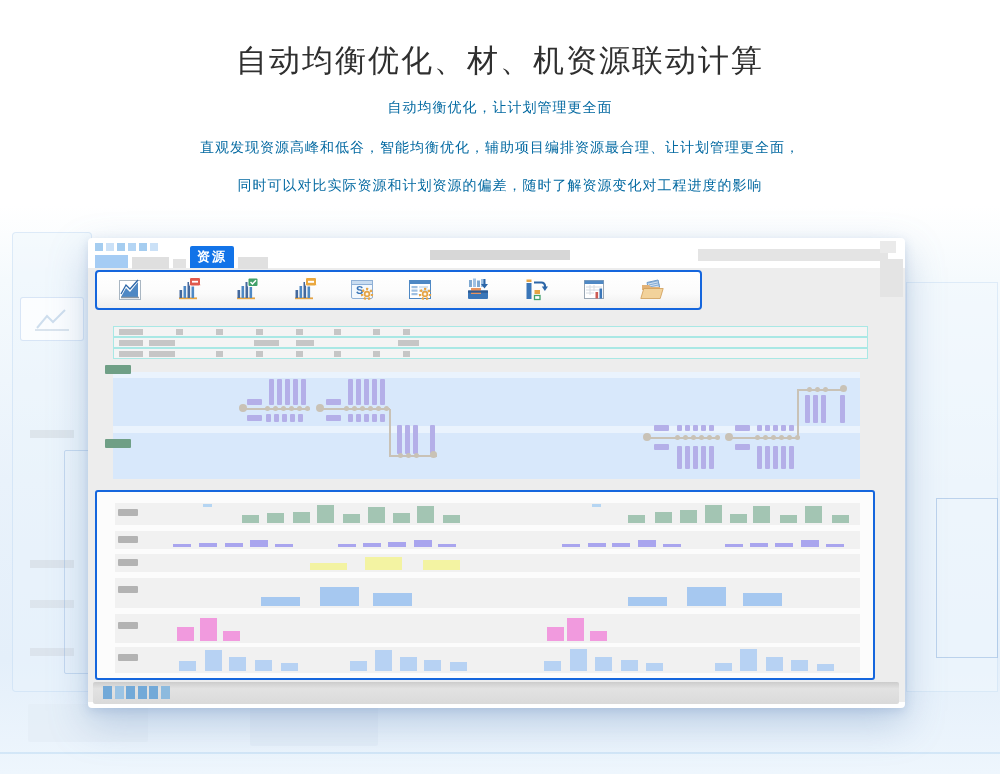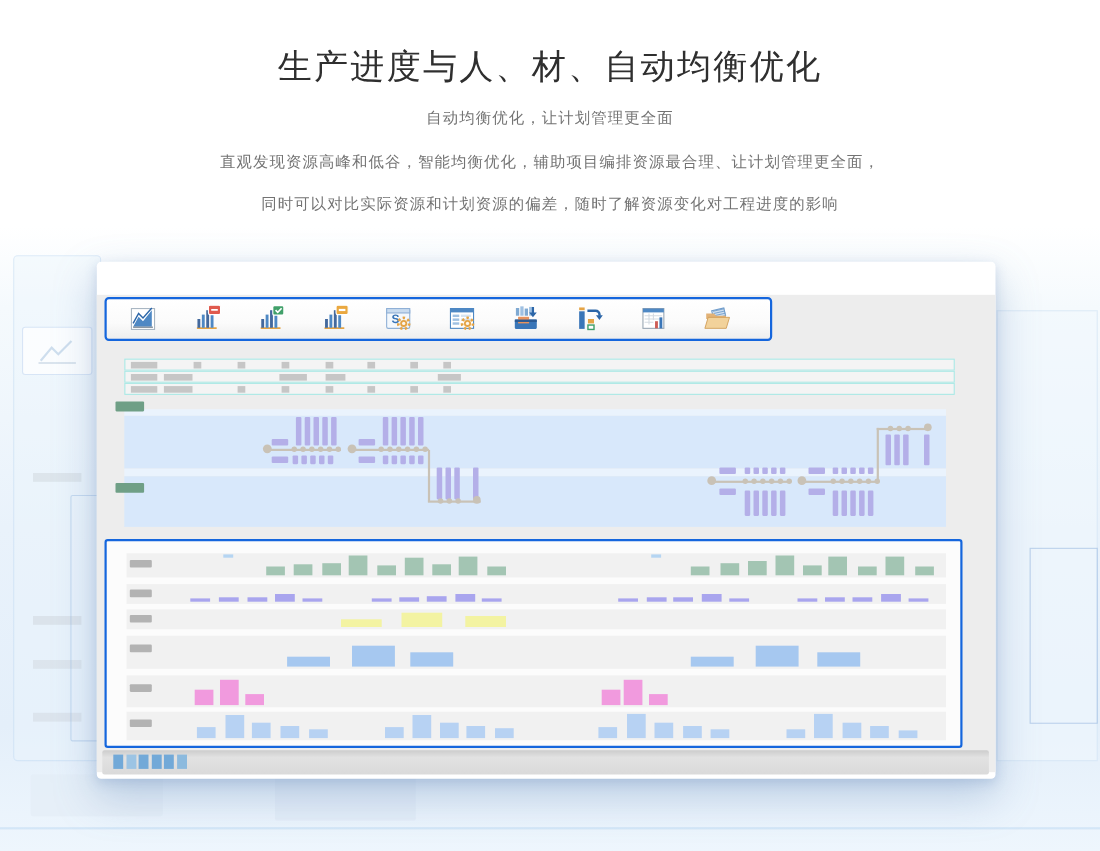--- a/index.html
+++ b/index.html
@@ -35,7 +35,7 @@
 
 <div>
 
-  <h1 class="page-title">生产进度与人、材、自动均衡优化</h1>
+  <h1 class="page-title">自动均衡优化、材、机资源联动计算</h1>
   <p class="page-sub">自动均衡优化，让计划管理更全面</p>
   <p class="page-sub page-desc1">直观发现资源高峰和低谷，智能均衡优化，辅助项目编排资源最合理、让计划管理更全面，</p>
   <p class="page-sub page-desc2">同时可以对比实际资源和计划资源的偏差，随时了解资源变化对工程进度的影响</p>

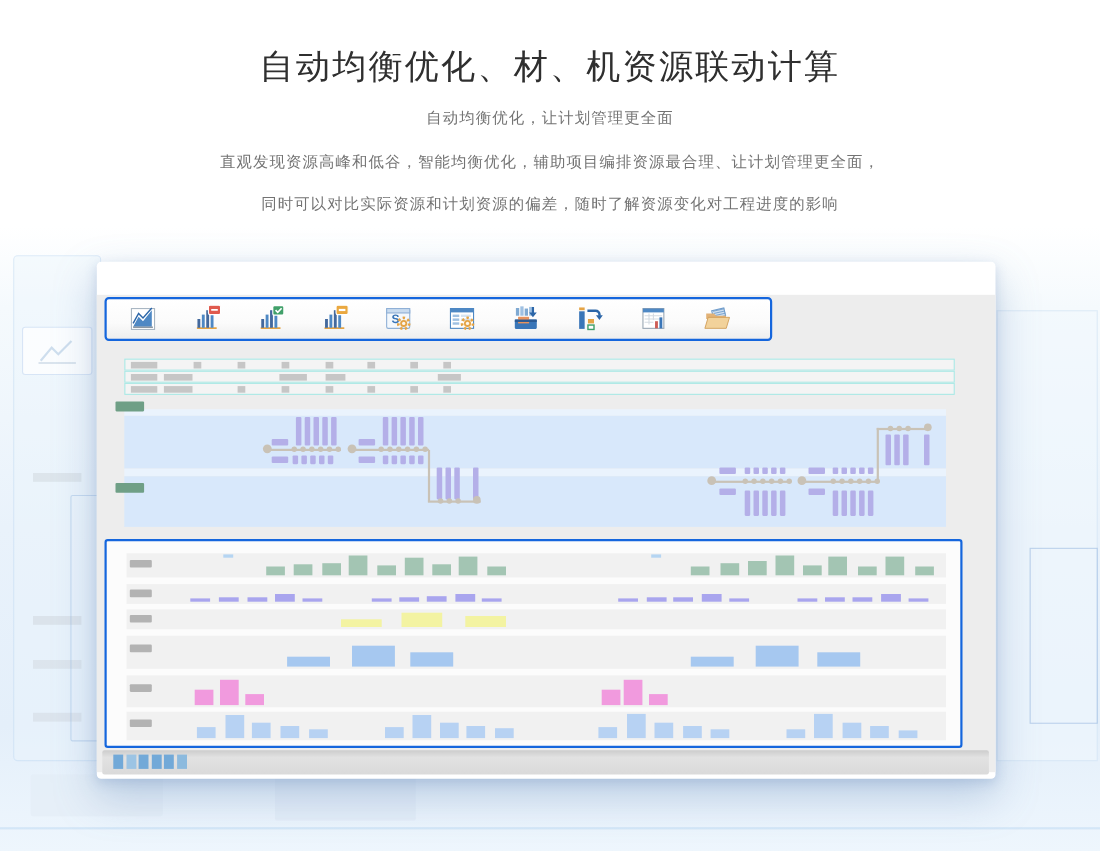--- a/index.html
+++ b/index.html
@@ -10,7 +10,7 @@
   .page-title{position:absolute;top:40px;left:0;width:1000px;text-align:center;
       font-size:31px;font-weight:500;color:#2f2f2f;letter-spacing:2px;margin:0;}
   .page-sub{position:absolute;top:99px;left:0;width:1000px;text-align:center;
-      font-size:14px;color:#737373;letter-spacing:1px;margin:0;}
+      font-size:14px;color:#0369a1;letter-spacing:1px;margin:0;}
   .page-desc1{top:139px;}
   .page-desc2{top:177px;}
   .app-window{position:absolute;left:88px;top:238px;width:817px;height:470px;

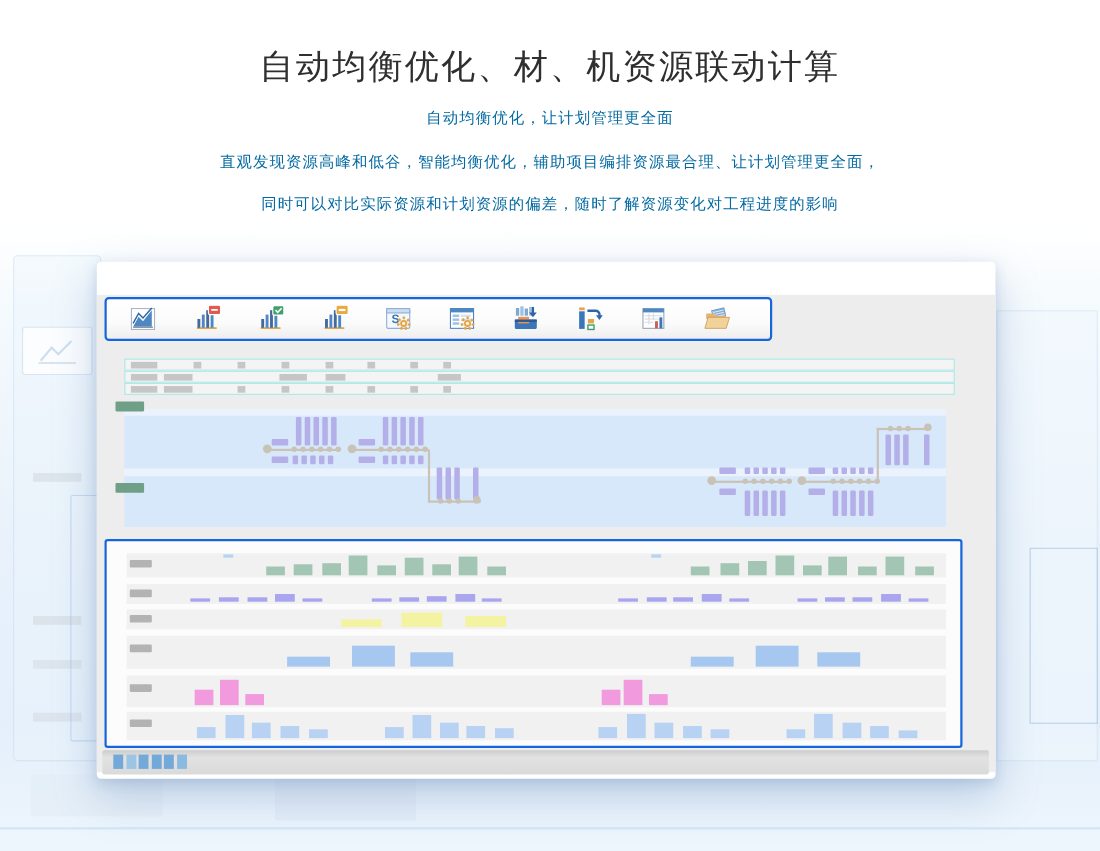--- a/index.html
+++ b/index.html
@@ -61,6 +61,25 @@
   <div class="app-window">
     <div class="win-body"></div>
 
+    <div id="tab-strip" class="abs" style="left:0;top:0;width:817px;height:30px;">
+      <div id="tab-resources" class="abs" style="left: 102px; top: 8px; width: 44px; height: 22px; border-radius: 2px 2px 0px 0px; color: rgb(255, 255, 255); font-size: 13px; font-weight: bold; text-align: center; line-height: 22px; letter-spacing: 2px; background: rgb(18, 115, 232);">
+        <span>资源</span>
+      </div>
+    <div class="abs" style="left: 7px; top: 5px; width: 8px; height: 8px; background: rgb(165, 205, 240);"></div>
+        <div class="abs" style="left: 18px; top: 5px; width: 8px; height: 8px; background: rgb(203, 225, 247);"></div>
+        <div class="abs" style="left: 29px; top: 5px; width: 8px; height: 8px; background: rgb(165, 205, 240);"></div>
+        <div class="abs" style="left: 40px; top: 5px; width: 8px; height: 8px; background: rgb(180, 213, 244);"></div>
+        <div class="abs" style="left: 51px; top: 5px; width: 8px; height: 8px; background: rgb(165, 205, 240);"></div>
+        <div class="abs" style="left: 62px; top: 5px; width: 8px; height: 8px; background: rgb(203, 225, 247);"></div>
+        <div class="abs" style="left: 7px; top: 17px; width: 33px; height: 13px; background: rgb(165, 204, 244);"></div>
+        <div class="abs" style="left: 44px; top: 19px; width: 37px; height: 12px; background: rgb(223, 223, 223);"></div>
+        <div class="abs" style="left: 85px; top: 21px; width: 13px; height: 9px; background: rgb(226, 226, 226);"></div>
+        <div class="abs" style="left: 150px; top: 19px; width: 30px; height: 12px; background: rgb(224, 224, 224);"></div>
+        <div class="abs" style="left: 342px; top: 12px; width: 140px; height: 10px; background: rgb(215, 215, 215);"></div>
+        <div class="abs" style="left: 610px; top: 11px; width: 190px; height: 12px; background: rgb(228, 228, 228);"></div>
+        <div class="abs" style="left: 792px; top: 3px; width: 16px; height: 12px; background: rgb(234, 234, 234);"></div>
+        <div class="abs" style="left: 792px; top: 21px; width: 23px; height: 38px; background: rgb(228, 228, 228);"></div>
+      </div>
 
     <div id="toolbar" class="toolbar">
         <div class="tool" style="left: 20px;"><svg width="26" height="26" viewBox="0 0 26 26">

